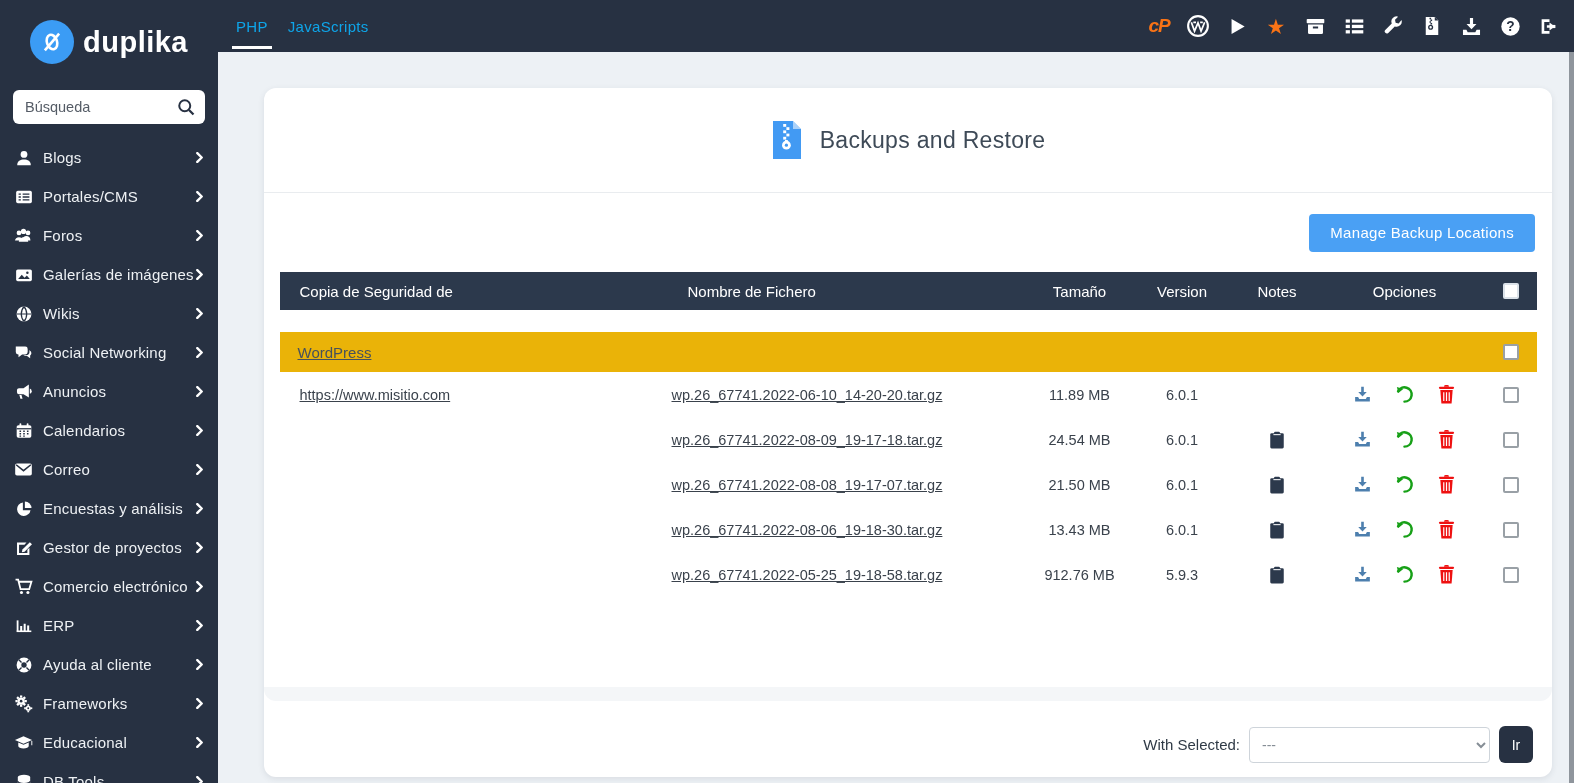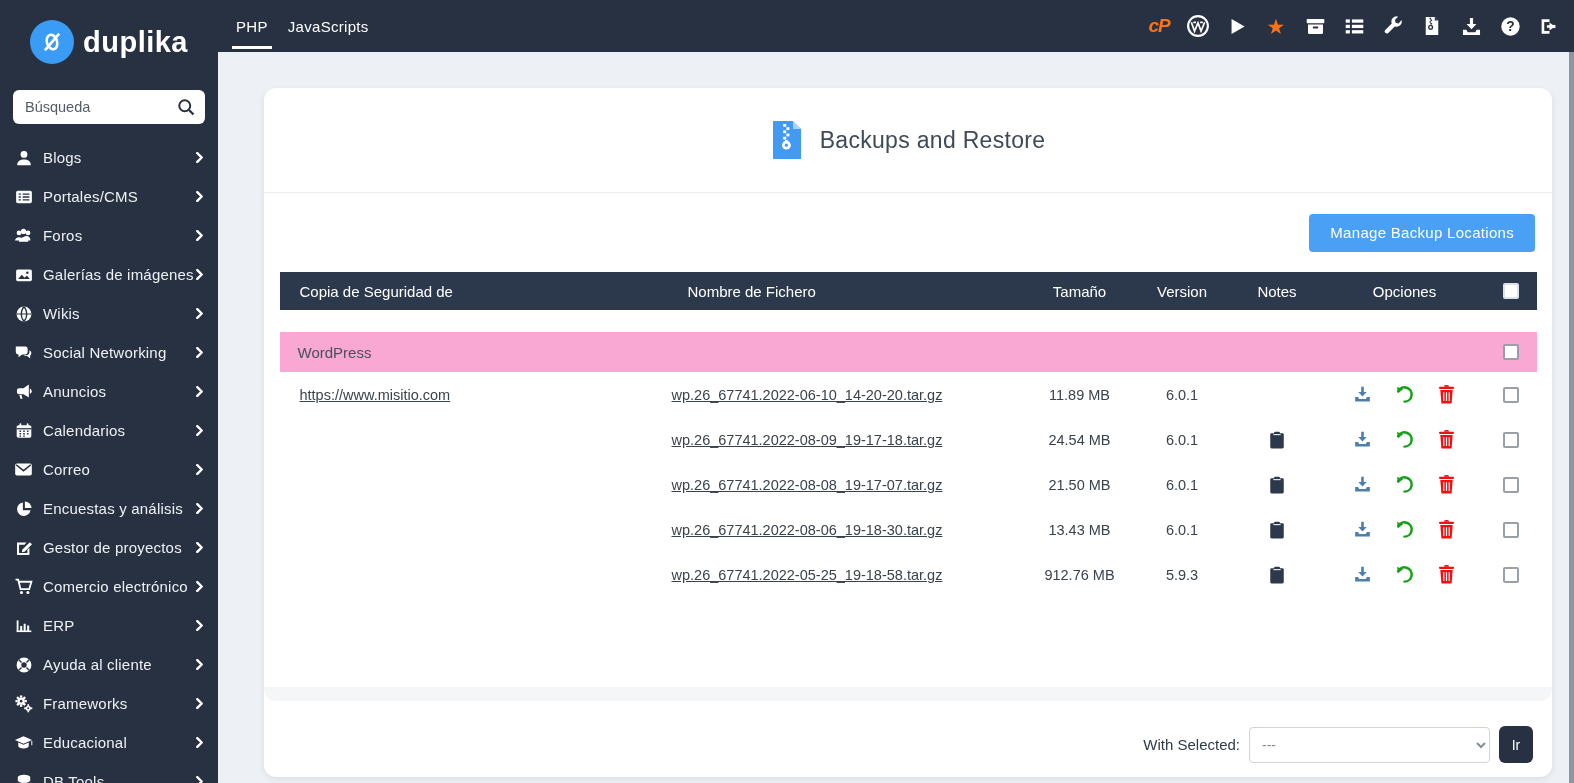--- a/index.html
+++ b/index.html
@@ -34,7 +34,7 @@
   .topbar { height:52px; background:#273142; display:flex; align-items:center;
     padding:0 10px 0 14px; }
   .tabs { display:flex; gap:12px; }
-  .tab { color:#ffffff; font-size:15px; padding:15px 4px 11px 4px; cursor:pointer;
+  .tab { color:#0ea5e9; font-size:15px; padding:15px 4px 11px 4px; cursor:pointer;
     border-bottom:3px solid transparent; letter-spacing:.3px; }
   .tab.active { border-bottom-color:#fff; }
   .top-icons { margin-left:auto; display:flex; align-items:center; gap:9px; }

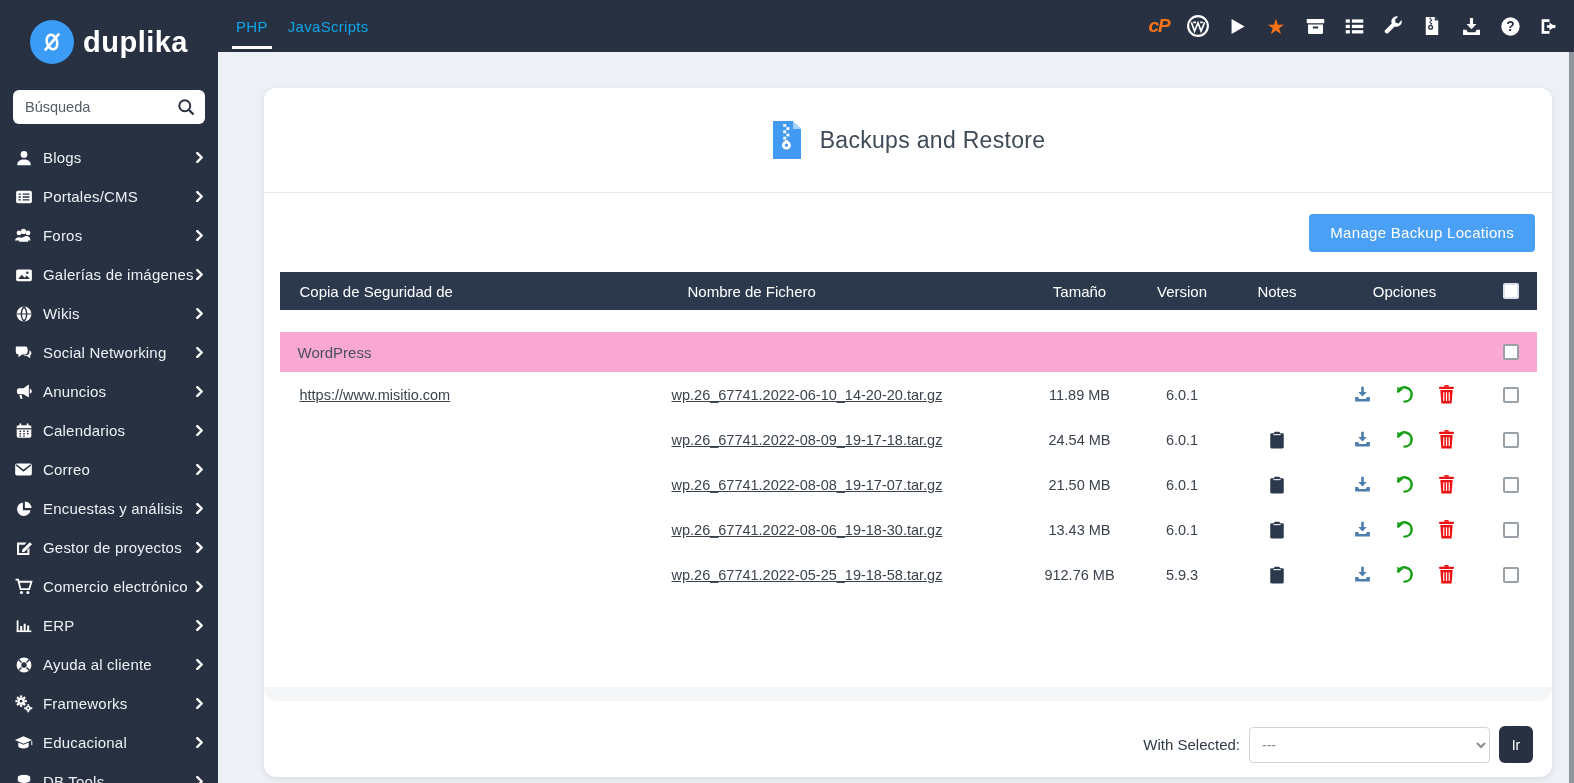--- a/index.html
+++ b/index.html
@@ -74,7 +74,7 @@
   .thead { background:#2c394c; color:#fff; height:38px; font-size:15px; }
   .thead .c-note, .thead .c-opts { display:block; text-align:center; }
   .gap-row { height:22px; }
-  .group-row { background:#f9a8d4; height:40px; color:#47515c; font-size:15px; }
+  .group-row { background:#eab308; height:40px; color:#47515c; font-size:15px;text-decoration:underline; }
   .data-row { height:45px; font-size:14.5px; color:#3a424c; }
   a.dlink { color:#3a424c; text-decoration:underline; }
   .cb { width:16px; height:16px; background:#fff; border:2px solid #99a0a6;

